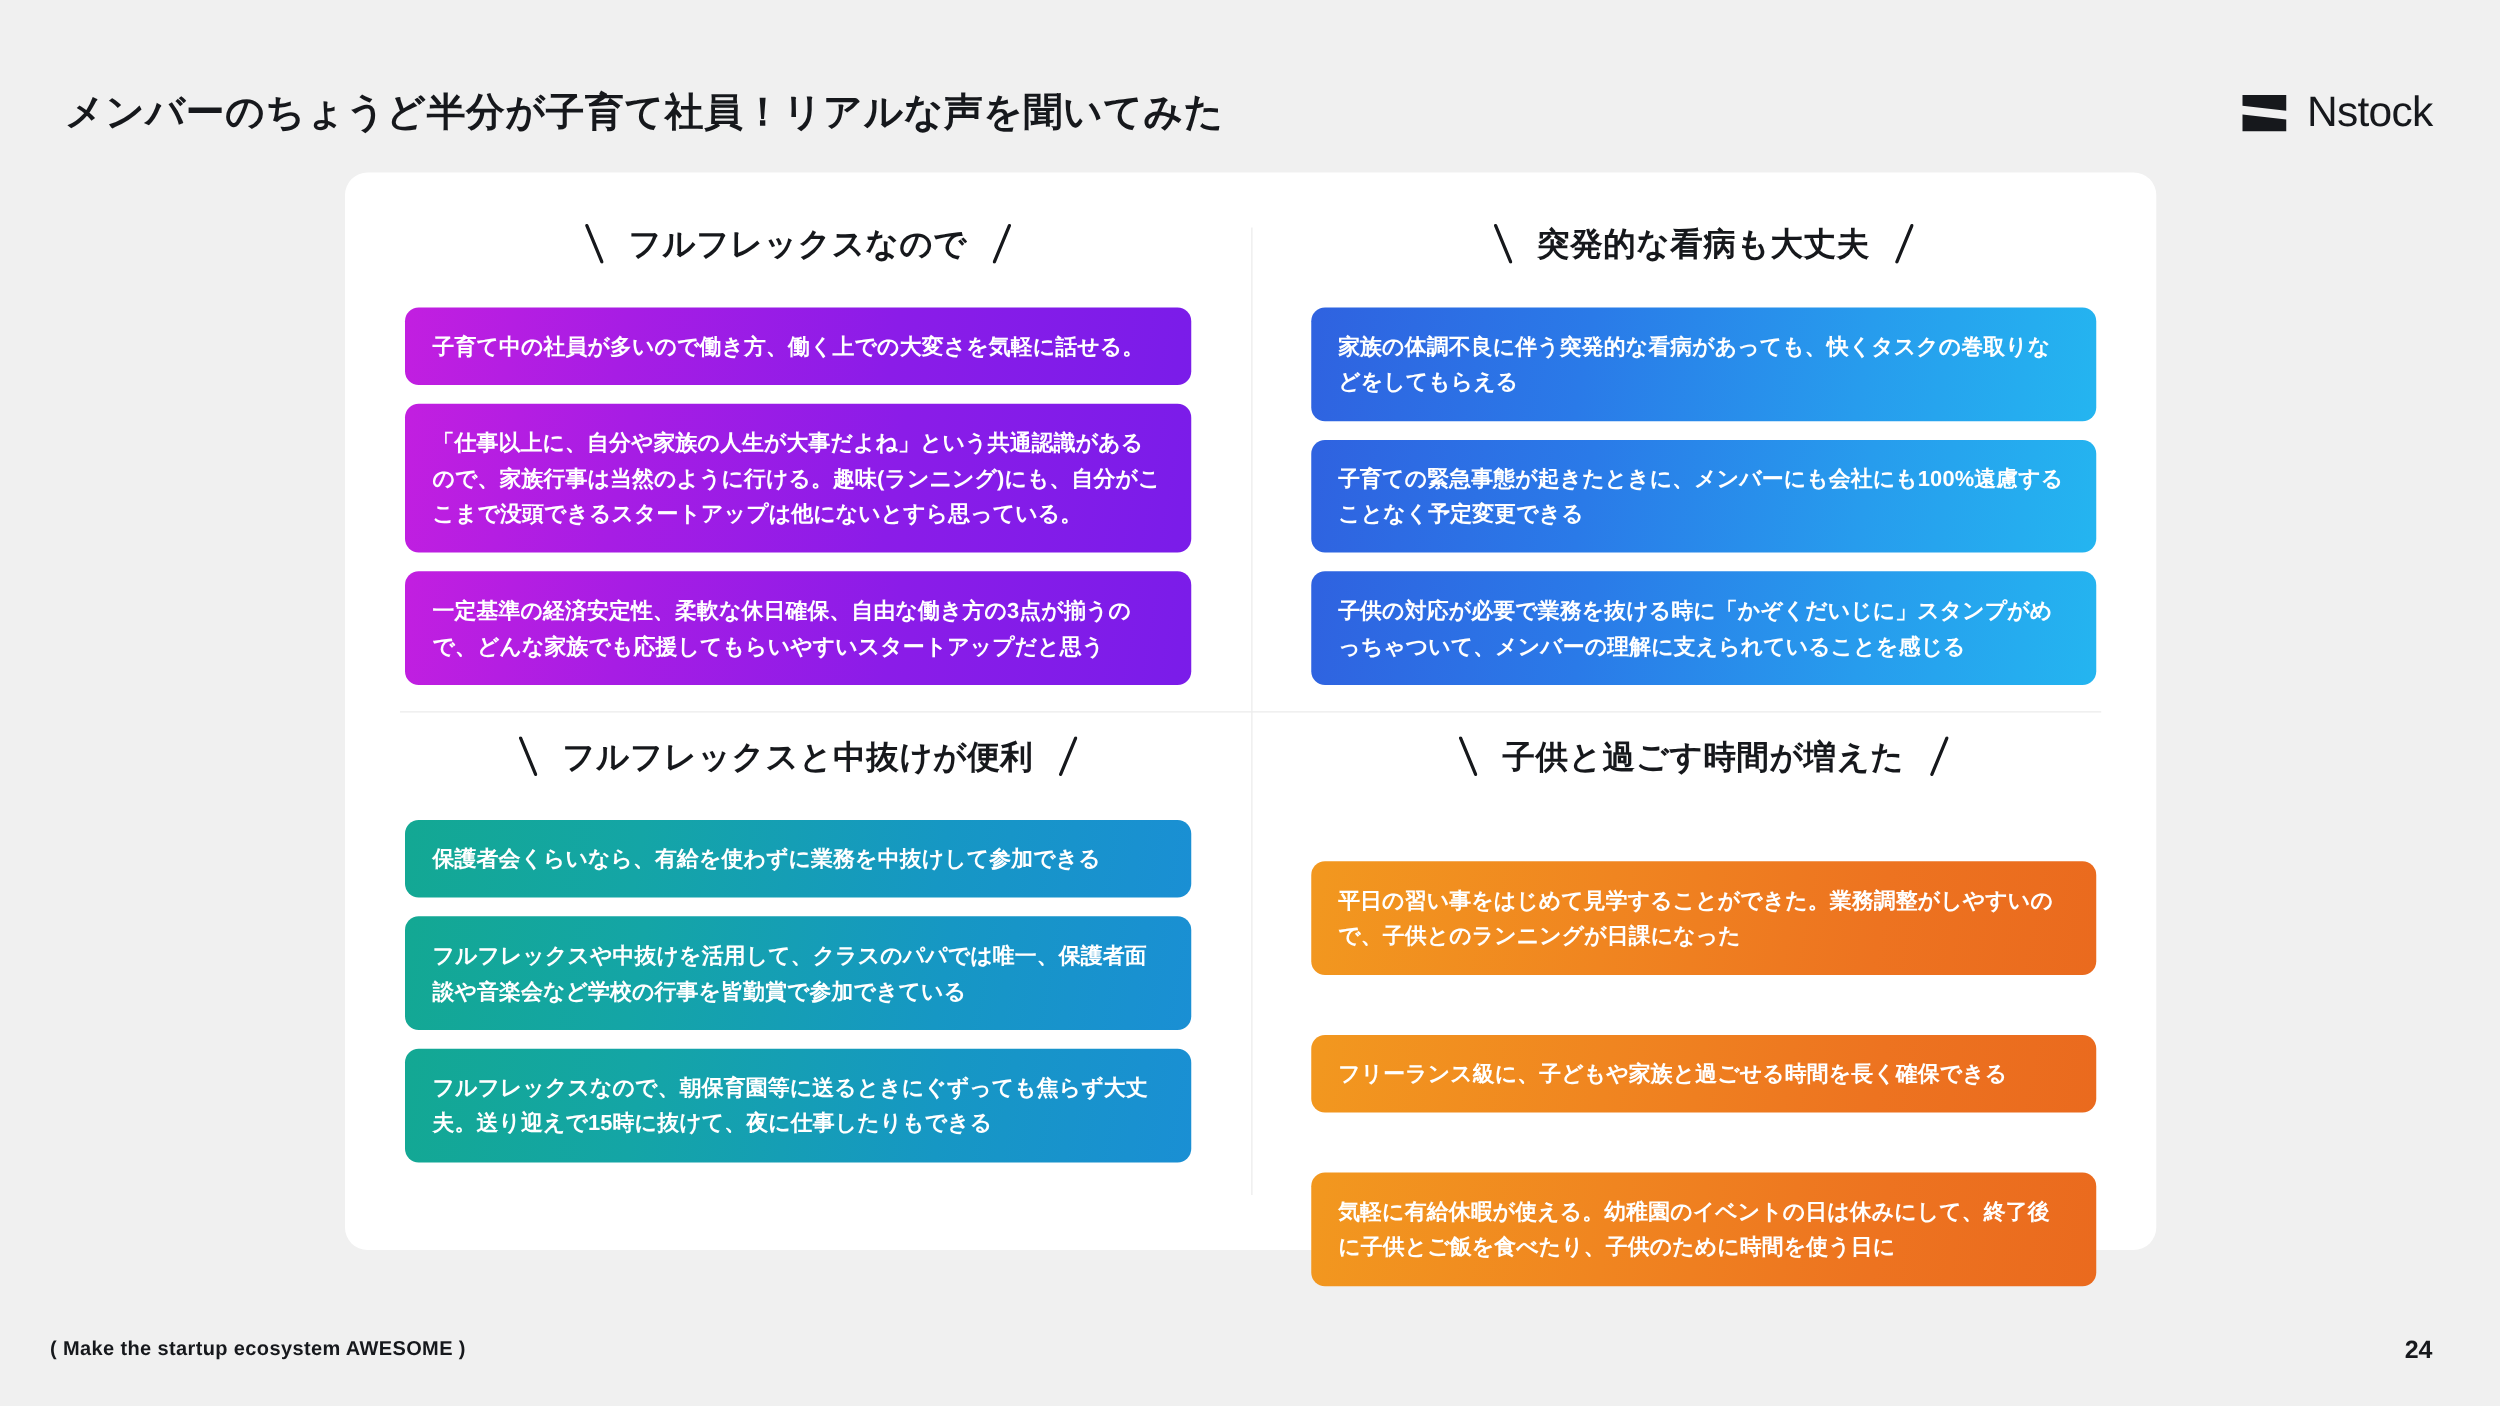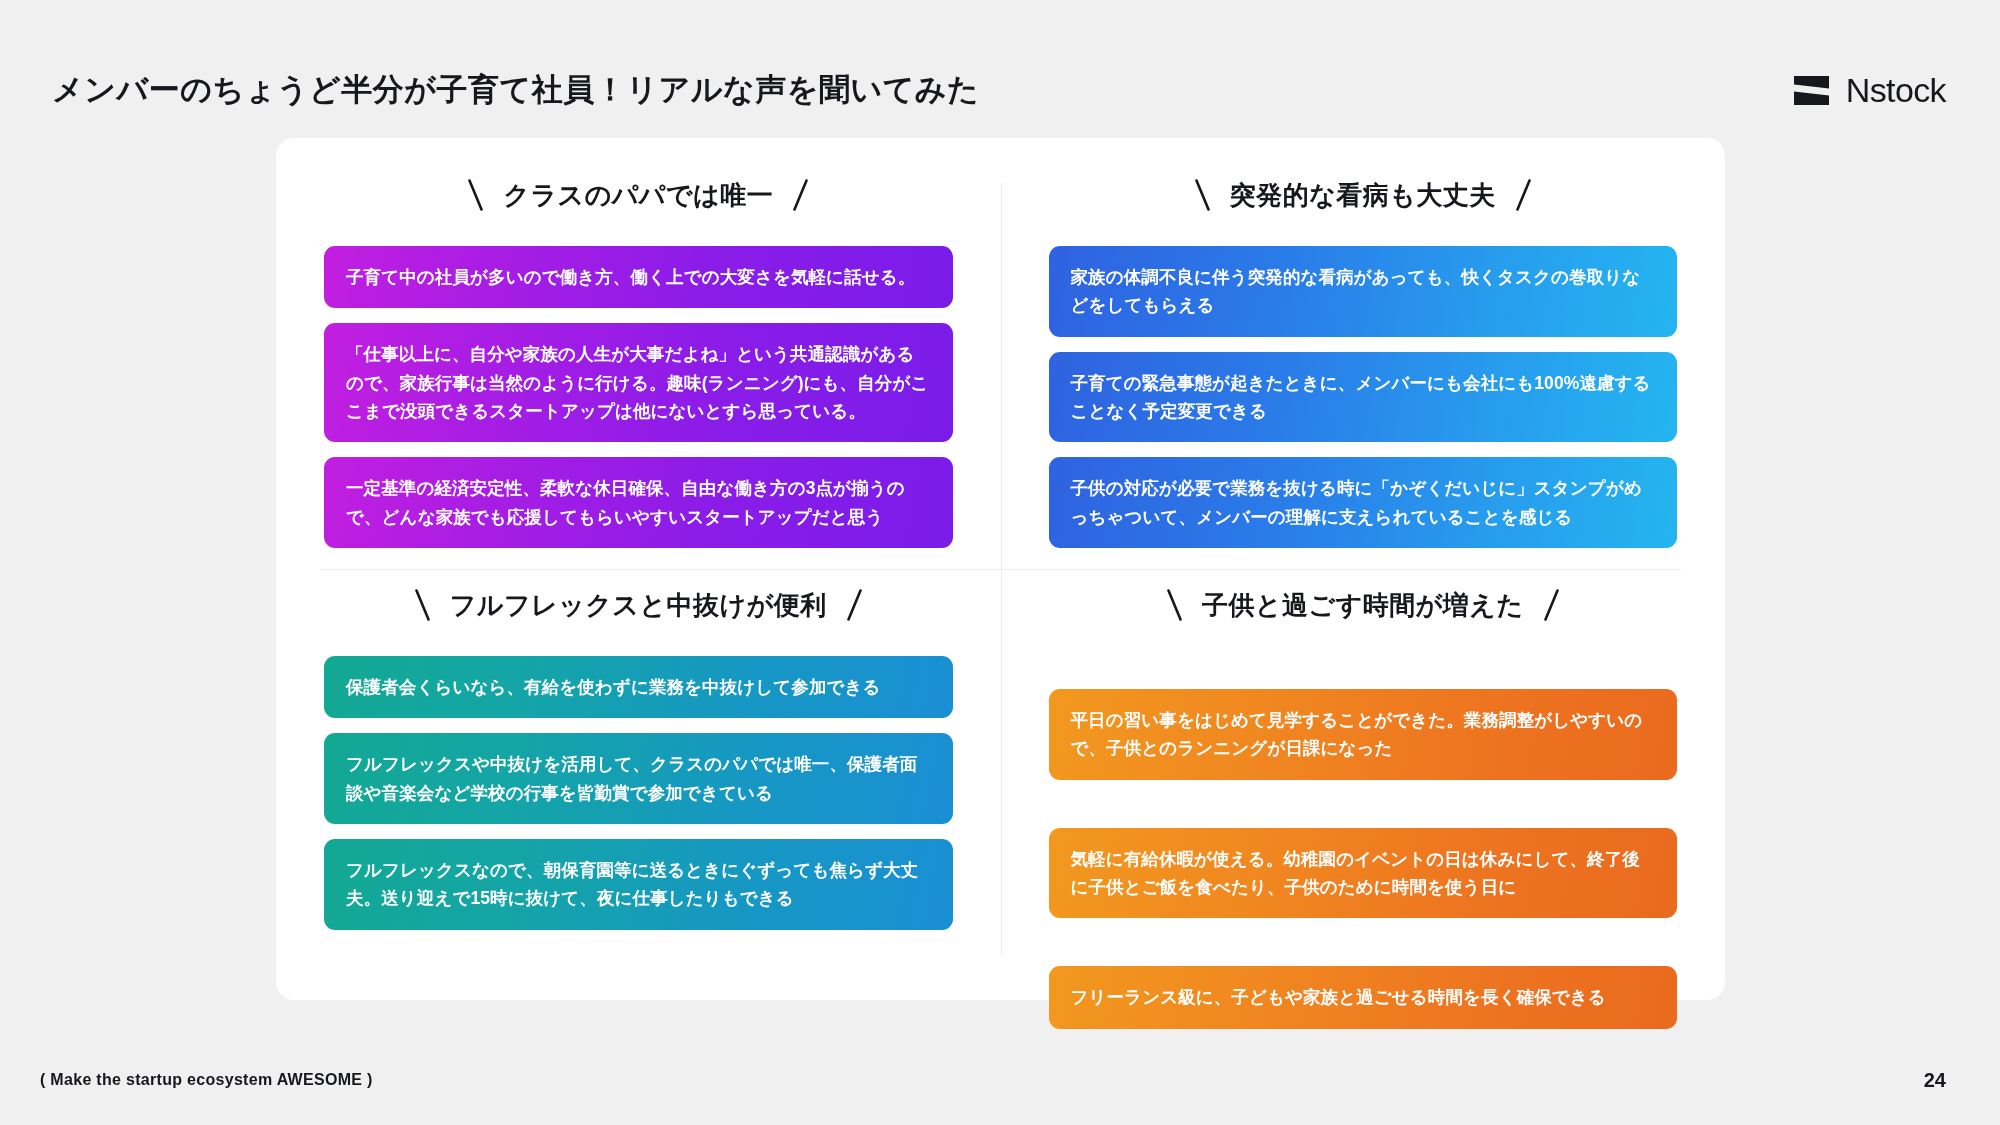--- a/index.html
+++ b/index.html
@@ -189,7 +189,7 @@
               <line x1="1.5" y1="1.5" x2="13.5" y2="30.5" stroke="#16181c" stroke-width="2.6" stroke-linecap="round"></line>
             </svg>
         </span>
-        <span class="quad-head-text">クラスのパパでは唯一</span>
+        <span class="quad-head-text">フルフレックスなので</span>
         <span class="slash">
           <svg width="15" height="32" viewBox="0 0 15 32">
               <line x1="13.5" y1="1.5" x2="1.5" y2="30.5" stroke="#16181c" stroke-width="2.6" stroke-linecap="round"></line>

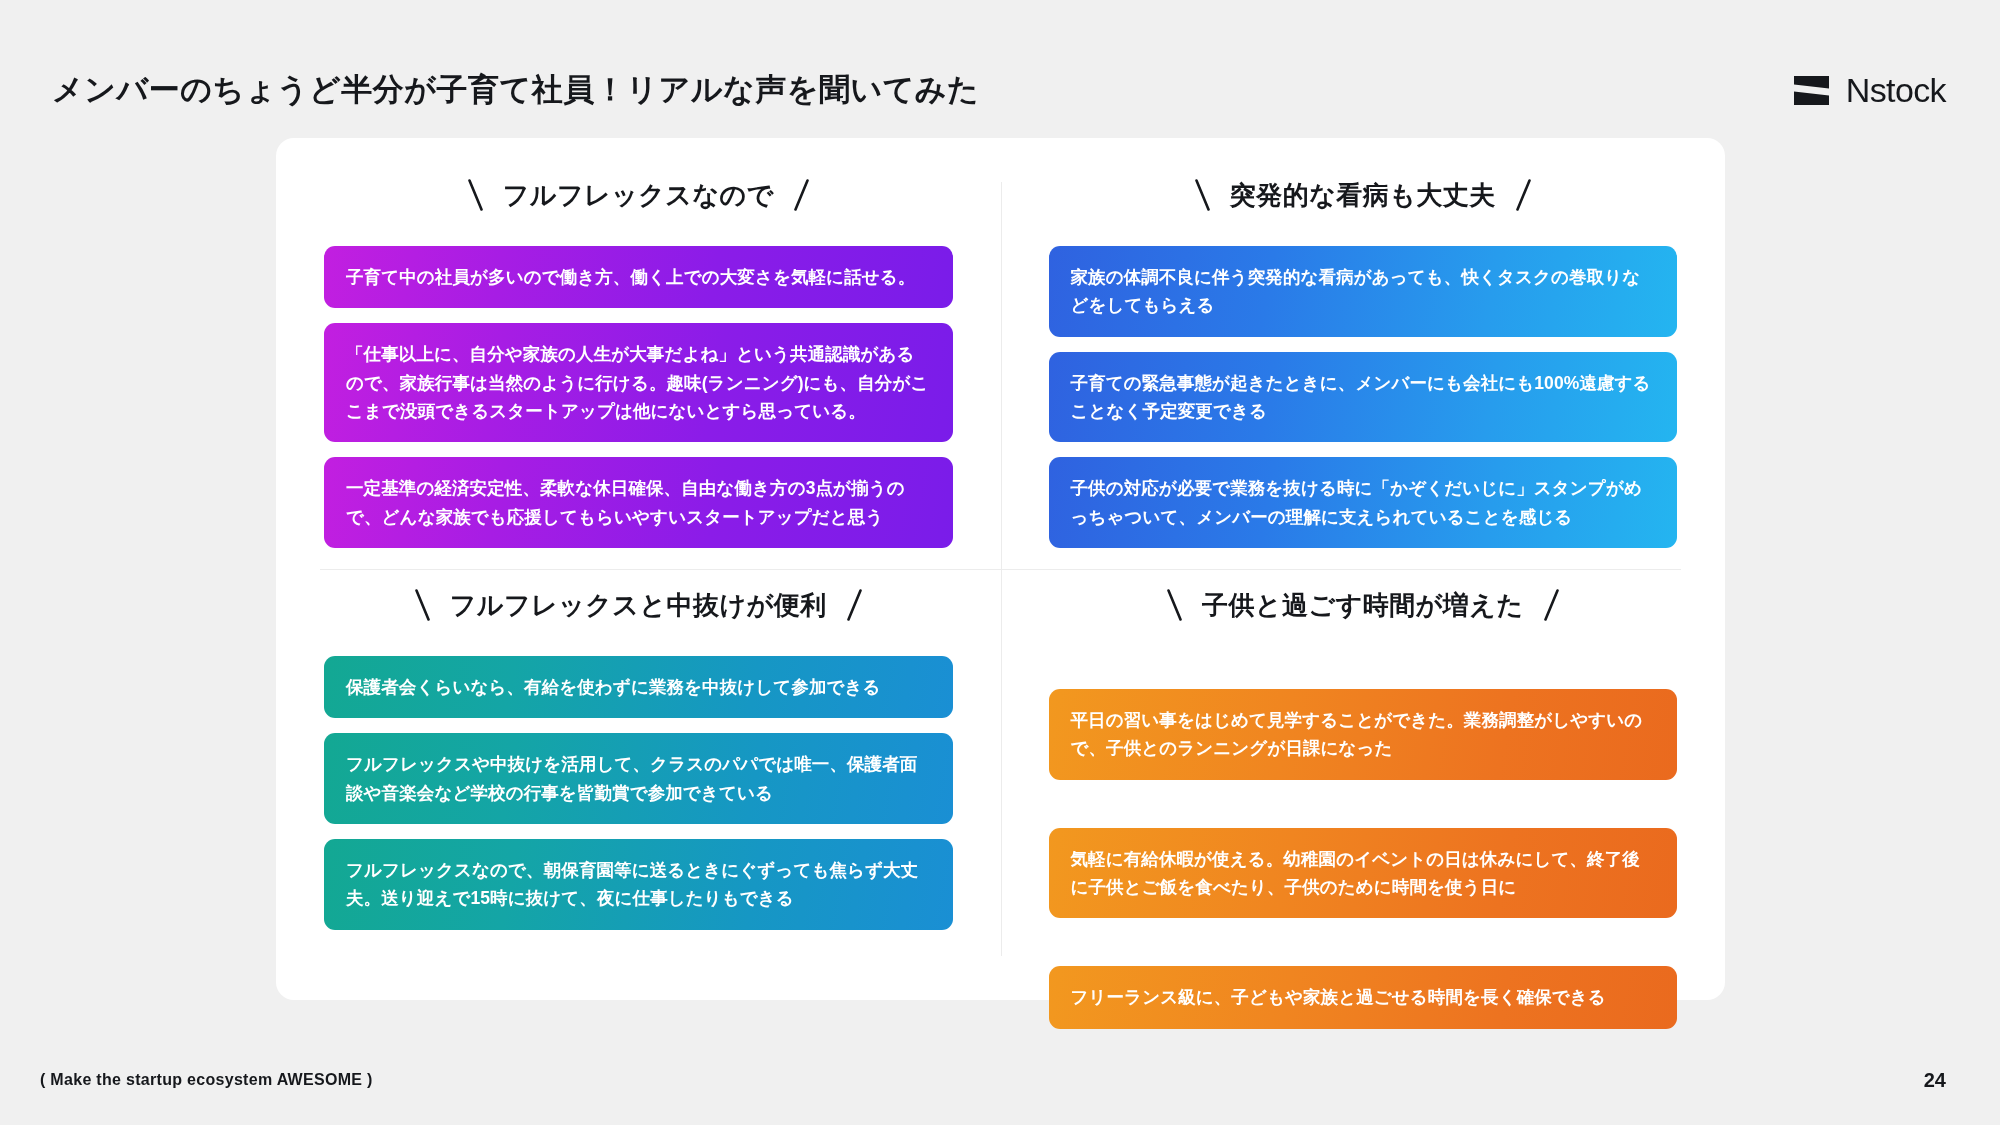--- a/index.html
+++ b/index.html
@@ -261,8 +261,8 @@
       </div>
       <div class="bubbles">
         <div class="bubble orange">平日の習い事をはじめて見学することができた。業務調整がしやすいので、子供とのランニングが日課になった</div>
+        <div class="bubble orange">フリーランス級に、子どもや家族と過ごせる時間を長く確保できる</div>
         <div class="bubble orange">気軽に有給休暇が使える。幼稚園のイベントの日は休みにして、終了後に子供とご飯を食べたり、子供のために時間を使う日に</div>
-        <div class="bubble orange">フリーランス級に、子どもや家族と過ごせる時間を長く確保できる</div>
       </div>
     </div>
   </div>

